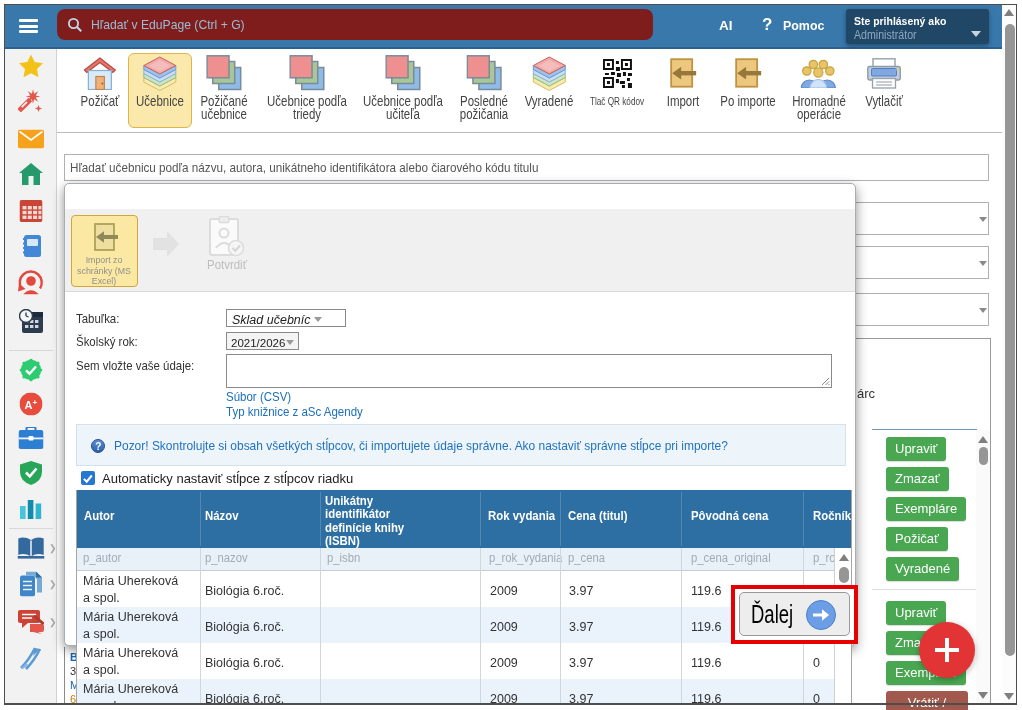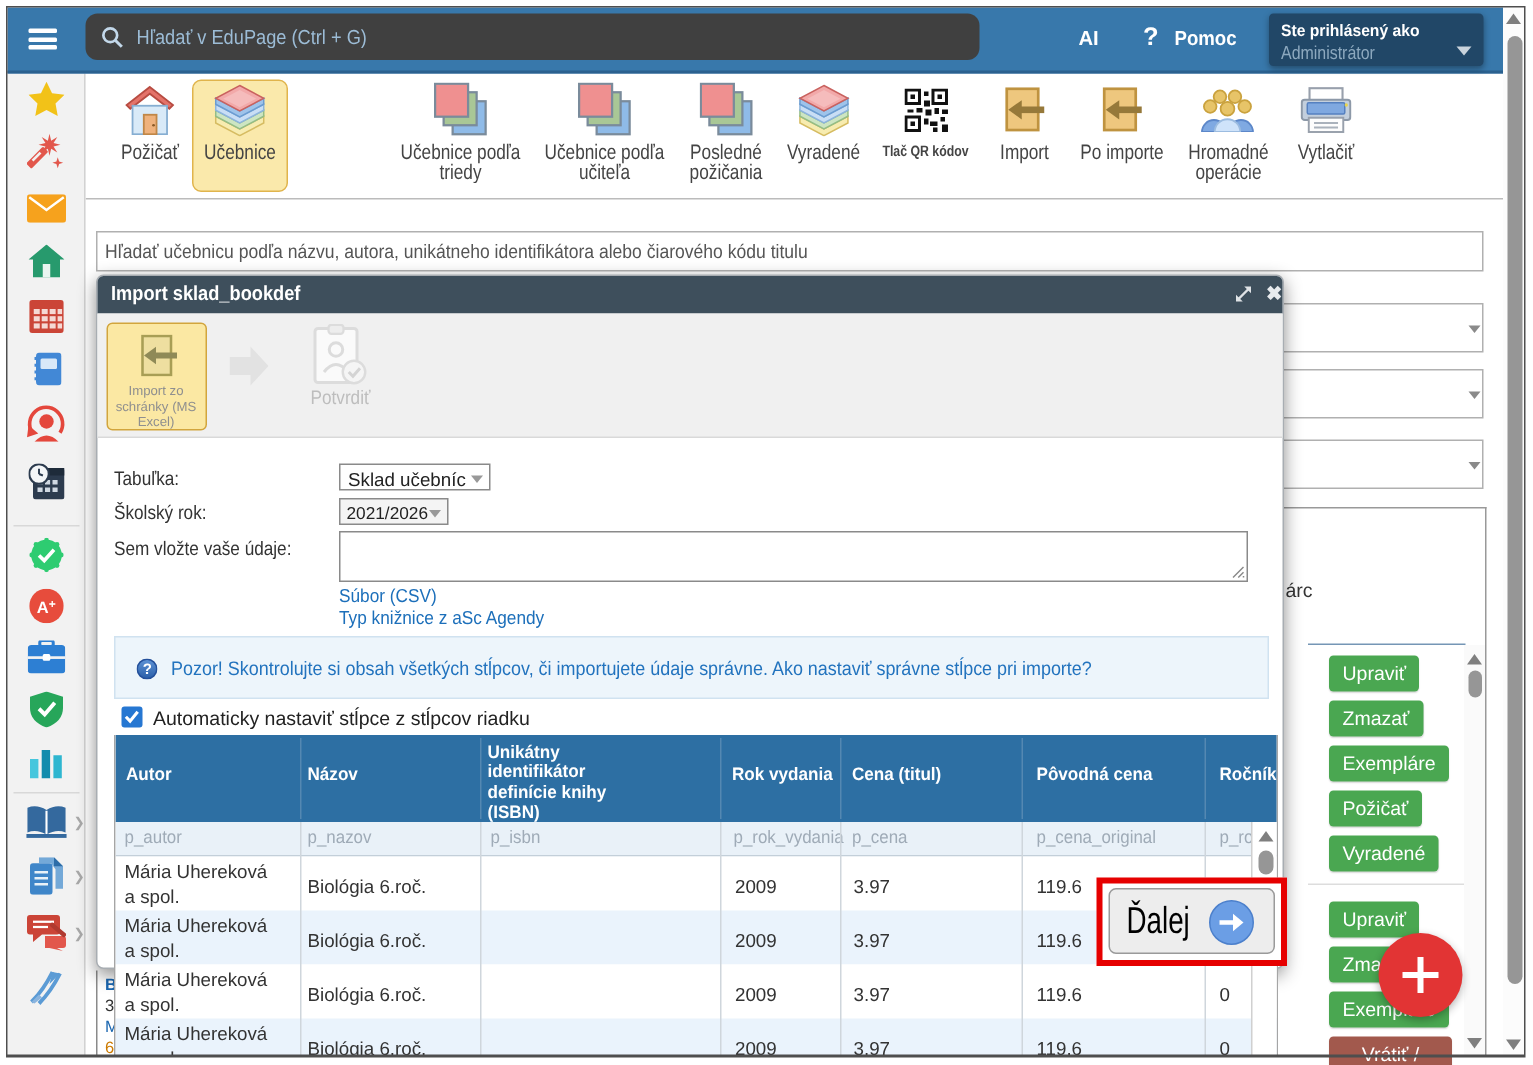--- a/index.html
+++ b/index.html
@@ -11,7 +11,7 @@
 #topbar { left:5px; top:5px; width:997px; height:44px; background:#3878ab; border-bottom:0; z-index:5; }
 #topbar .darkedge { position:absolute; left:0; bottom:0; width:100%; height:2px; background:#2b618f; }
 #hamb span { position:absolute; left:0; width:19px; height:3px; background:#fff; border-radius:1px; }
-#searchpill { position:absolute; left:52px; top:4px; width:596px; height:31px; background:#404040; border-radius:8px; }
+#searchpill { position:absolute; left:52px; top:4px; width:596px; height:31px; background:#7f1d1d; border-radius:8px; }
 .tb-txt { color:#fff; font-weight:bold; font-size:13.5px; }
 #userbox { position:absolute; left:841px; top:4px; width:143px; height:35px; background:#214767; border-radius:3px; box-shadow:0 2px 4px rgba(0,0,0,.35); }
 

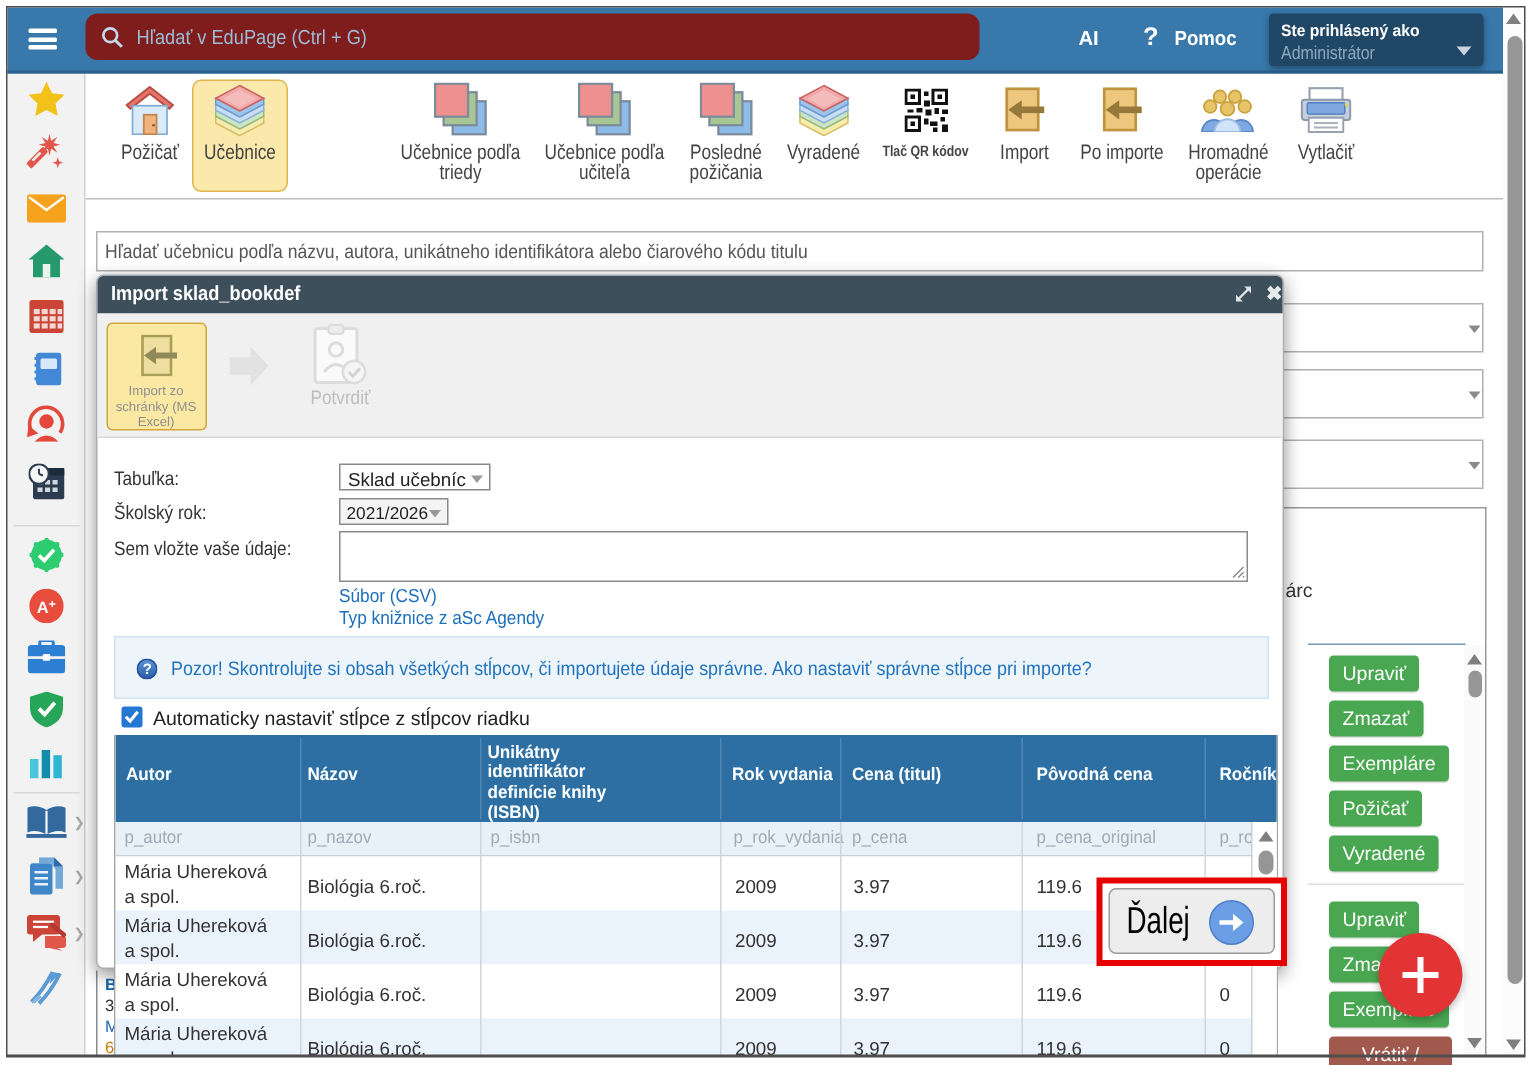--- a/index.html
+++ b/index.html
@@ -241,6 +241,16 @@
           </svg>
         </div>
     <div class="tlab">Učebnice</div>
+  </div>
+  <div class="titem" style="left:167px;top:8px;">
+    <div style="height:36px;display:flex;align-items:center;justify-content:center;margin-bottom:2px;">
+          <svg width="36" height="36" viewBox="0 0 36 36">
+            <rect x="12.5" y="12.5" width="22" height="22" fill="#8fbbe8" stroke="#7a8b9b" stroke-width="1.5"></rect>
+            <rect x="6.5" y="6.5" width="22" height="22" fill="#a9c796" stroke="#7a8b9b" stroke-width="1.5"></rect>
+            <rect x="0.8" y="0.8" width="22" height="22" fill="#ef9090" stroke="#7a8b9b" stroke-width="1.5"></rect>
+          </svg>
+        </div>
+    <div class="tlab">Požičané<br>učebnice</div>
   </div>
   <div class="titem" style="left:250px;top:8px;">
     <div style="height:36px;display:flex;align-items:center;justify-content:center;margin-bottom:2px;">

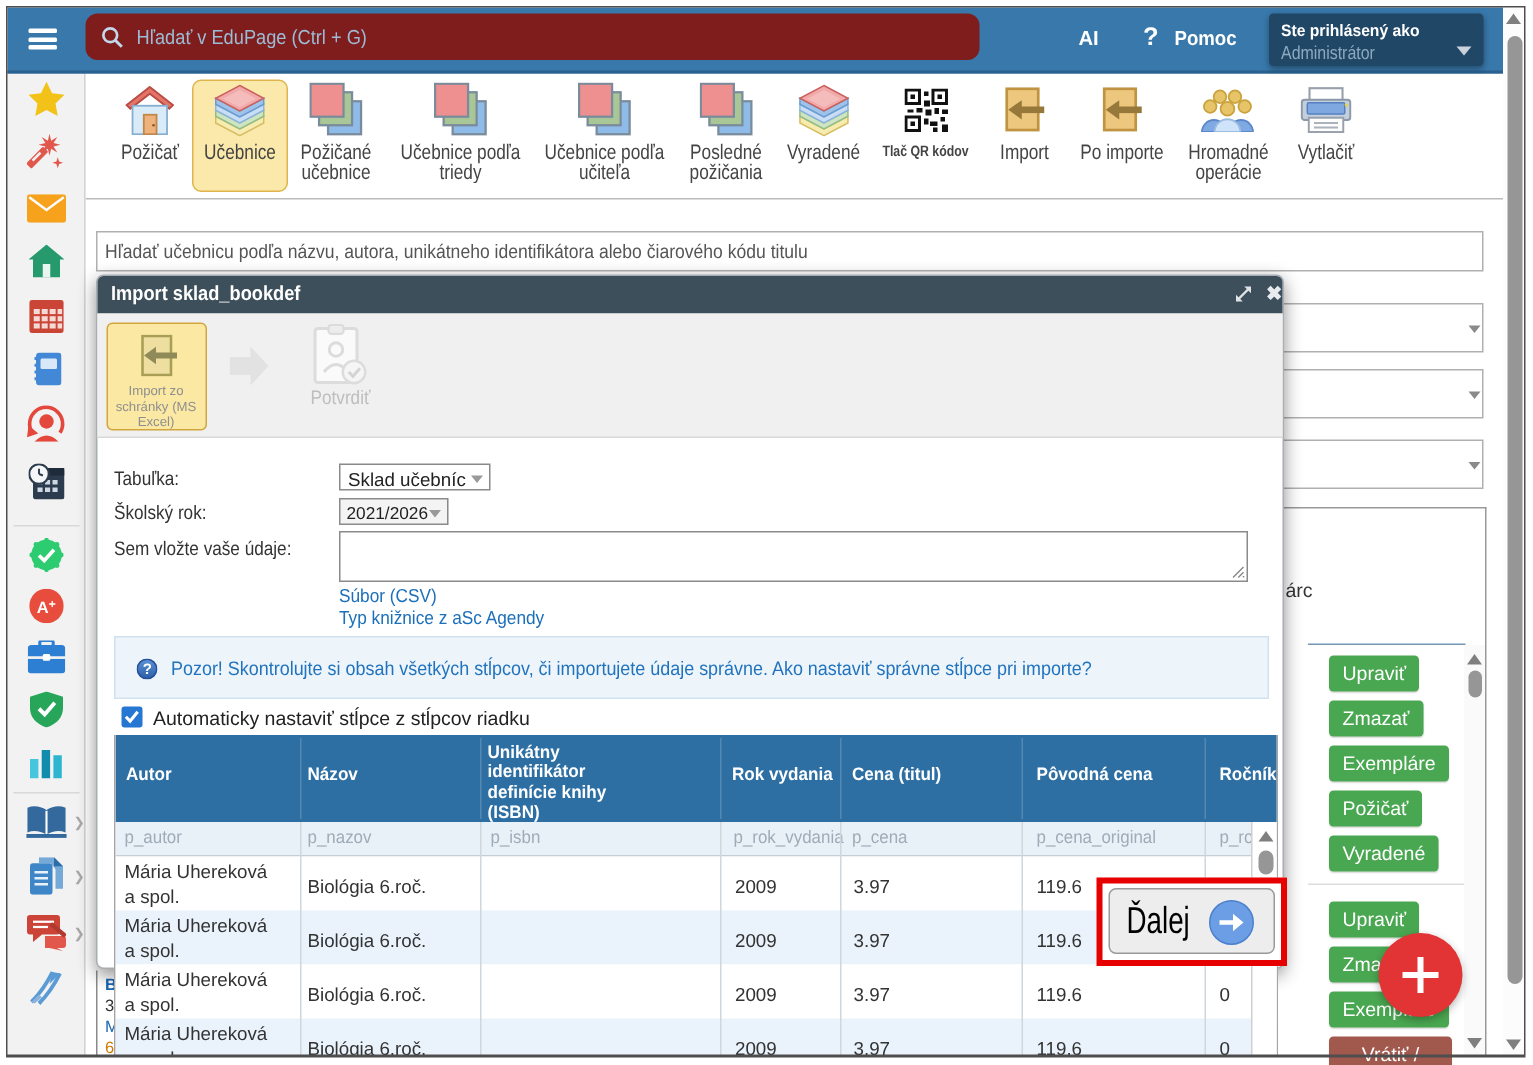--- a/index.html
+++ b/index.html
@@ -297,7 +297,7 @@
         </div>
     <div class="tlab">Vyradené</div>
   </div>
-  <div class="titem" style="left:560px;top:8px;font-size:10px;font-weight:bold;">
+  <div class="titem" style="left:560px;top:8px;font-size:10px;">
     <div style="height:36px;display:flex;align-items:center;justify-content:center;margin-bottom:2px;">
           <svg width="29" height="29" viewBox="0 0 29 29">
             <g fill="#111">

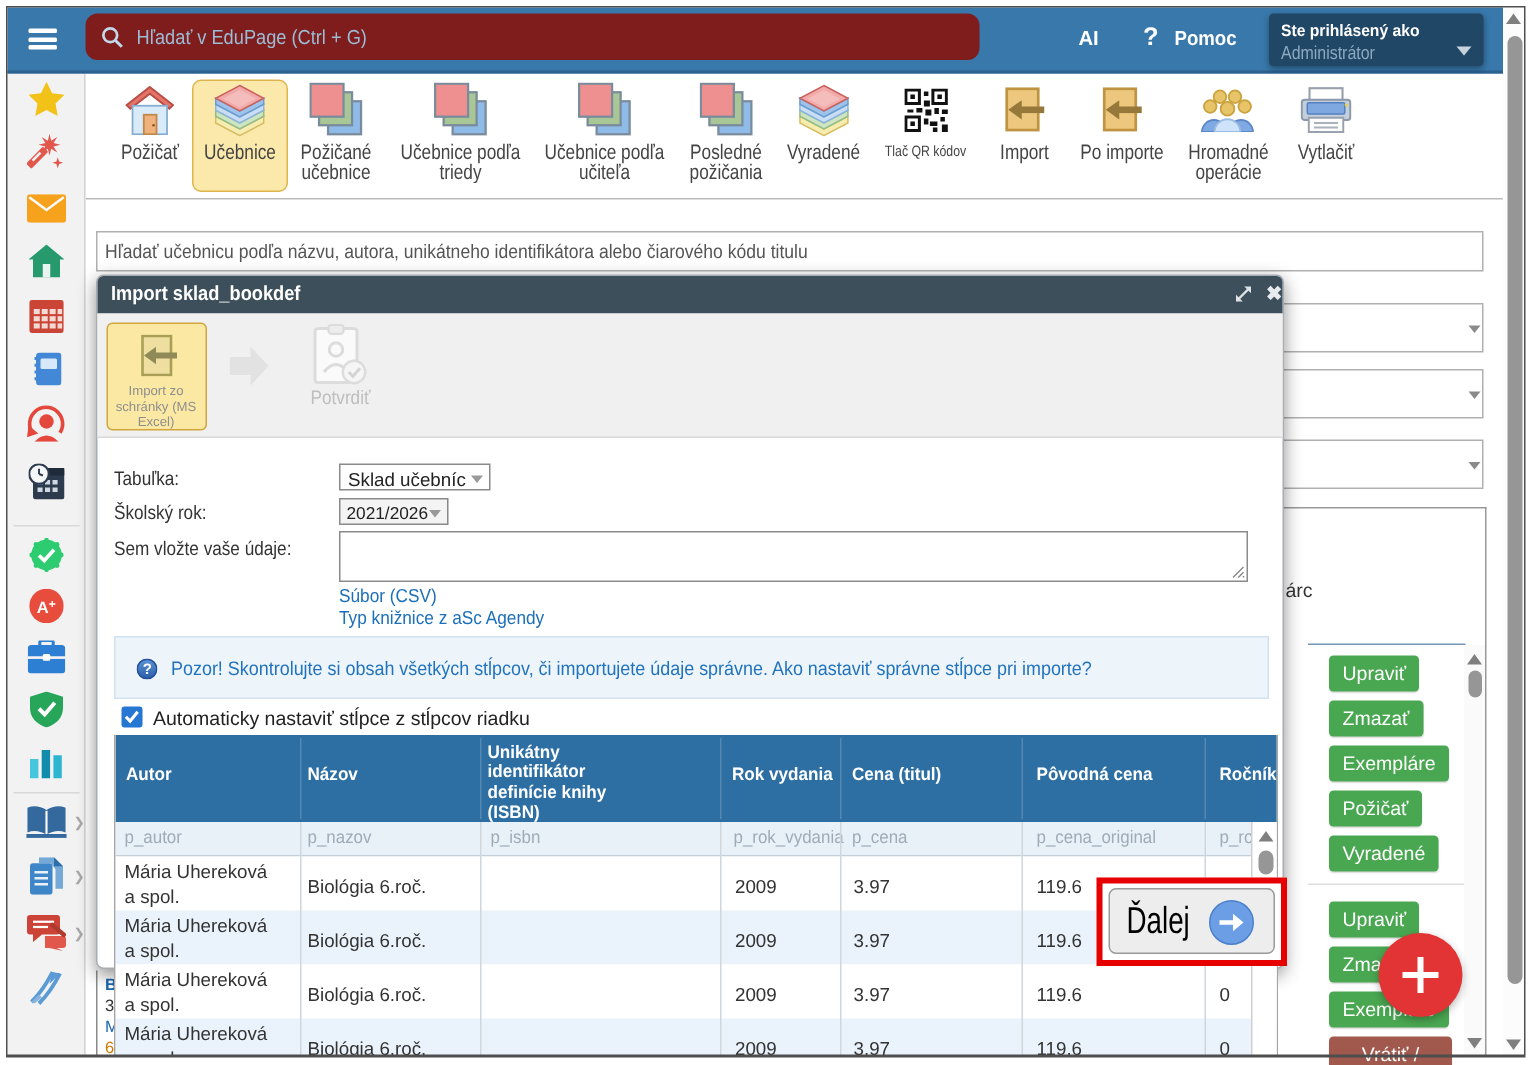--- a/index.html
+++ b/index.html
@@ -438,17 +438,6 @@
 </div>
 
 <div id="dialog" class="abs">
-  <div id="dlghead">
-    <div style="position:absolute;left:9px;top:4px;color:#fff;font-weight:bold;font-size:13.5px;transform:scaleX(0.9);transform-origin:0 0;white-space:nowrap;">Import sklad_bookdef</div>
-    <svg style="position:absolute;left:758px;top:6px;" width="12" height="12" viewBox="0 0 12 12">
-          <g stroke="#dfe3e6" stroke-width="1.6">
-            <line x1="2" y1="10" x2="10" y2="2"></line>
-          </g>
-          <polygon points="6.5,1 11,1 11,5.5" fill="#dfe3e6"></polygon>
-          <polygon points="1,6.5 1,11 5.5,11" fill="#dfe3e6"></polygon>
-        </svg>
-    <div style="position:absolute;left:779px;top:3.5px;color:#e8ebee;font-weight:bold;font-size:13px;">✖</div>
-  </div>
   <div id="dlgtool">
     <div style="position:absolute;left:5.5px;top:6px;width:67px;height:72px;background:#fbe8a3;border:1px solid #d2a53d;border-radius:4px;">
       <svg style="position:absolute;left:21px;top:7px;" width="26" height="28" viewBox="0 0 26 28">

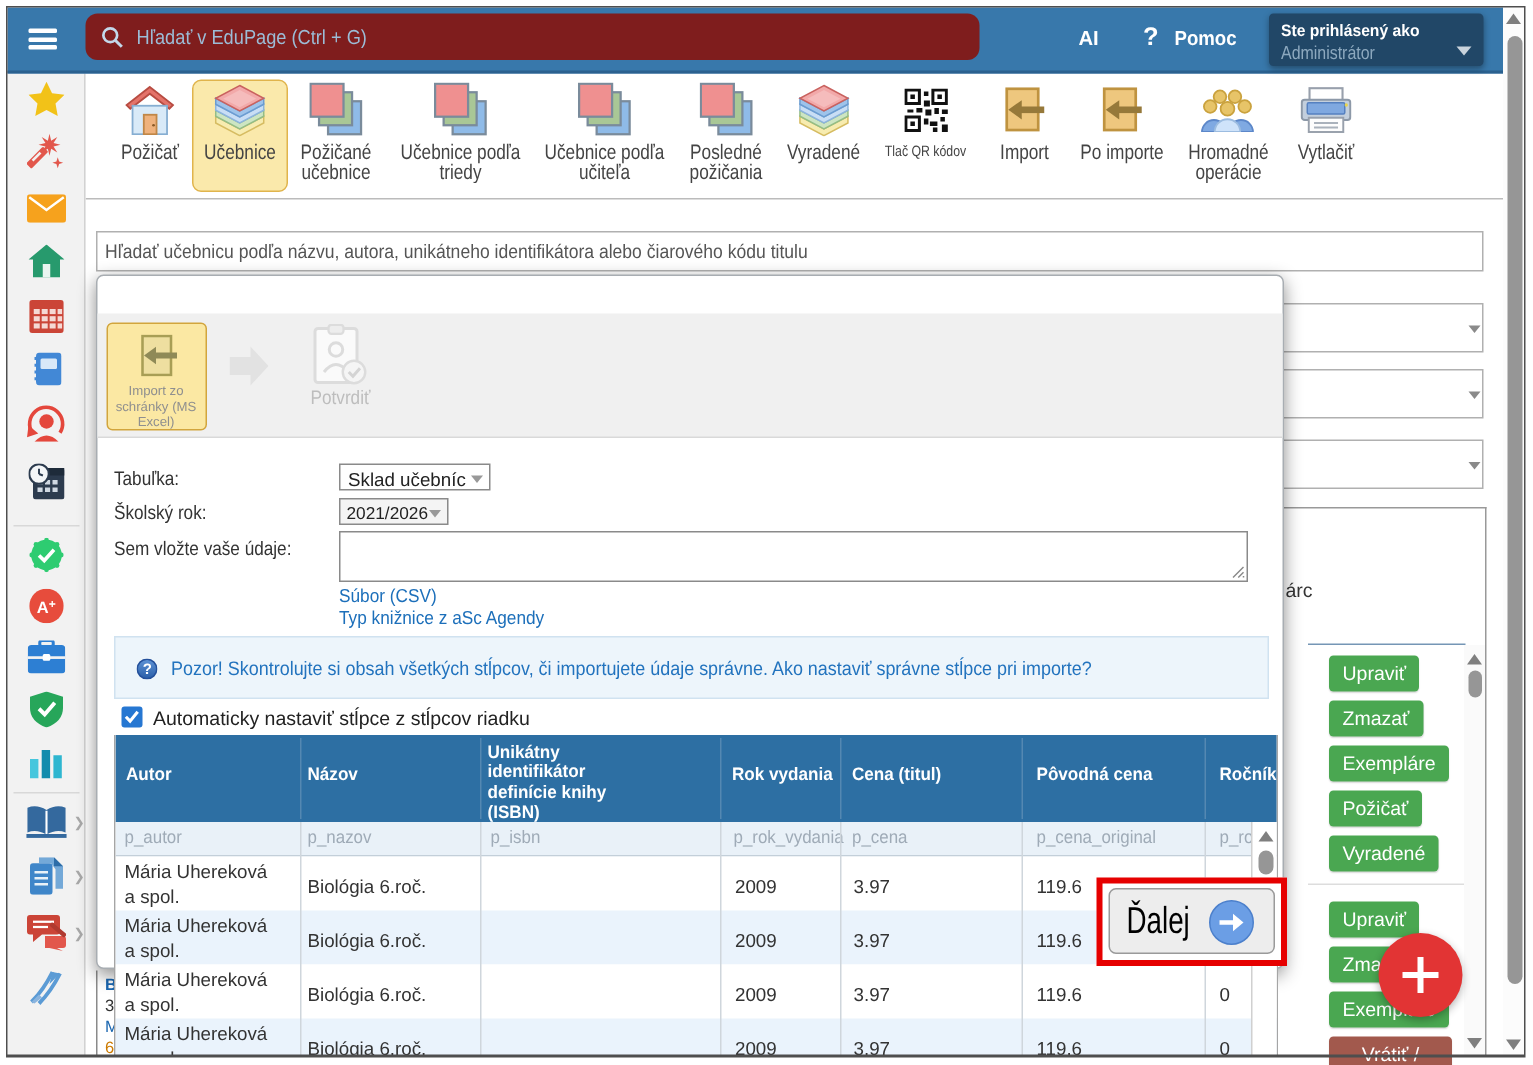--- a/index.html
+++ b/index.html
@@ -465,7 +465,7 @@
     </div>
   </div>
   <div class="dlbl" style="left:11px;top:126.5px;">Tabuľka:</div>
-  <div class="dsel" style="left:161px;top:125px;width:101px;height:18px;">
+  <div class="dsel" style="left:161px;top:125px;width:120px;height:18px;font-style:italic;">
         <span style="position:absolute;left:5px;top:2.5px;">Sklad učebníc</span>
         <div class="caret" style="left:87px;top:7px;border-top-color:#999;"></div>
       </div>

